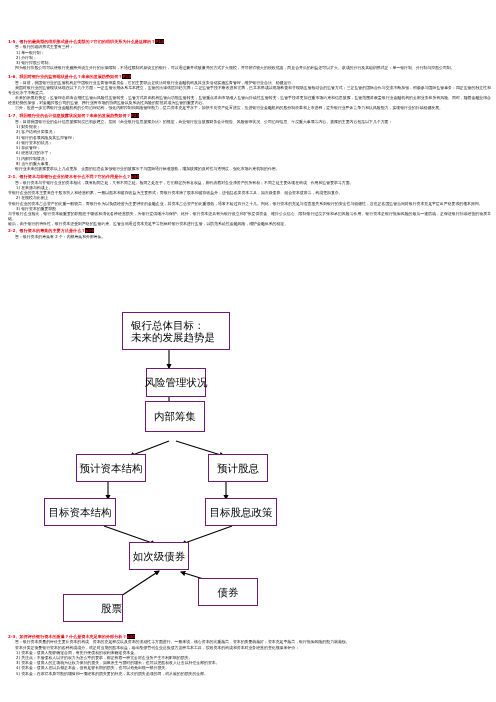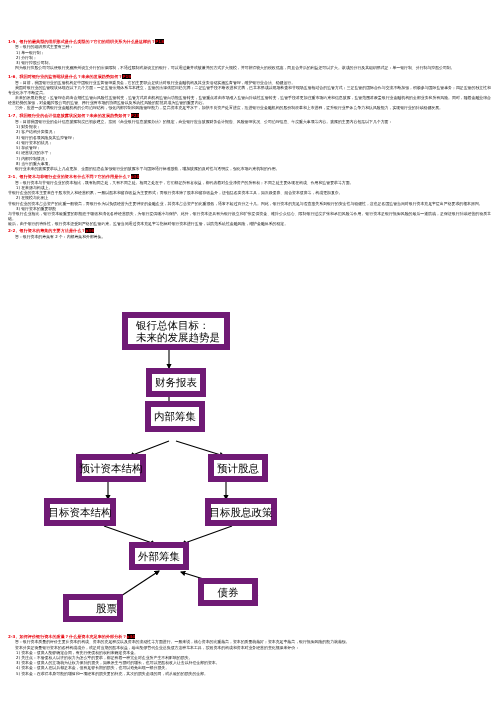--- a/index.html
+++ b/index.html
@@ -19,7 +19,7 @@
   
   #flow{position:absolute;left:0;top:306px;width:496px;height:300px;}
   #flow svg{display:block;}
-  .fbox{position:absolute;border:6px solid #701a75;background:#fff;box-sizing:border-box;
+  .fbox{position:absolute;border:1px solid #701a75;background:#fff;box-sizing:border-box;
         font-family:"DejaVu Serif","Liberation Serif",serif;color:#000;
         display:flex;align-items:center;justify-content:center;text-align:center;}
   .fbox .ln{display:block;line-height:12.5px;font-size:10.5px;white-space:nowrap;}

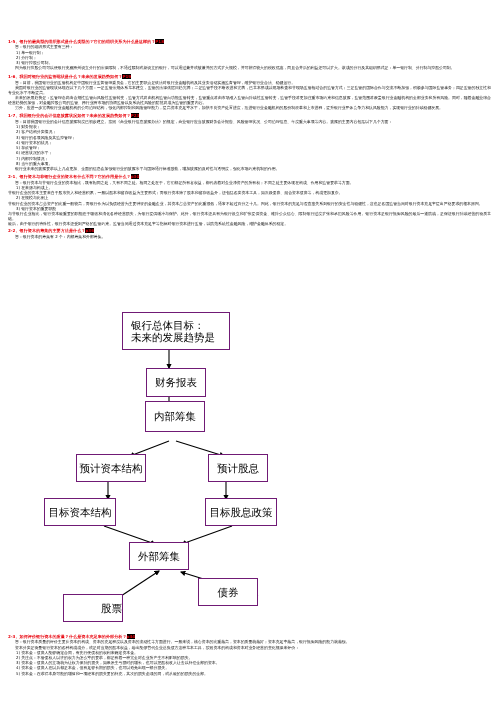--- a/index.html
+++ b/index.html
@@ -110,7 +110,7 @@
     </div>
 
     <div class="fbox" style="left:146px;top:62px;width:60px;height:29px;">
-      <span class="ln">财务报表</span>
+      <span class="ln">风险管理状况</span>
     </div>
 
     <div class="fbox" style="left:145px;top:95px;width:60px;height:31px;">

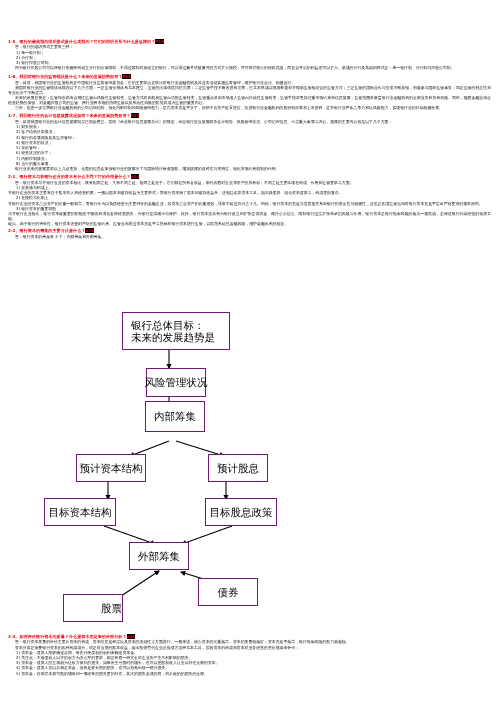--- a/index.html
+++ b/index.html
@@ -134,7 +134,7 @@
     </div>
 
     <div class="fbox" style="left:129px;top:236px;width:60px;height:28px;">
-      <span class="ln">外部筹集</span>
+      <span class="ln">如次级债券</span>
     </div>
 
     <div class="fbox" style="left:63px;top:288px;width:60px;height:28px;justify-content:flex-end;">

